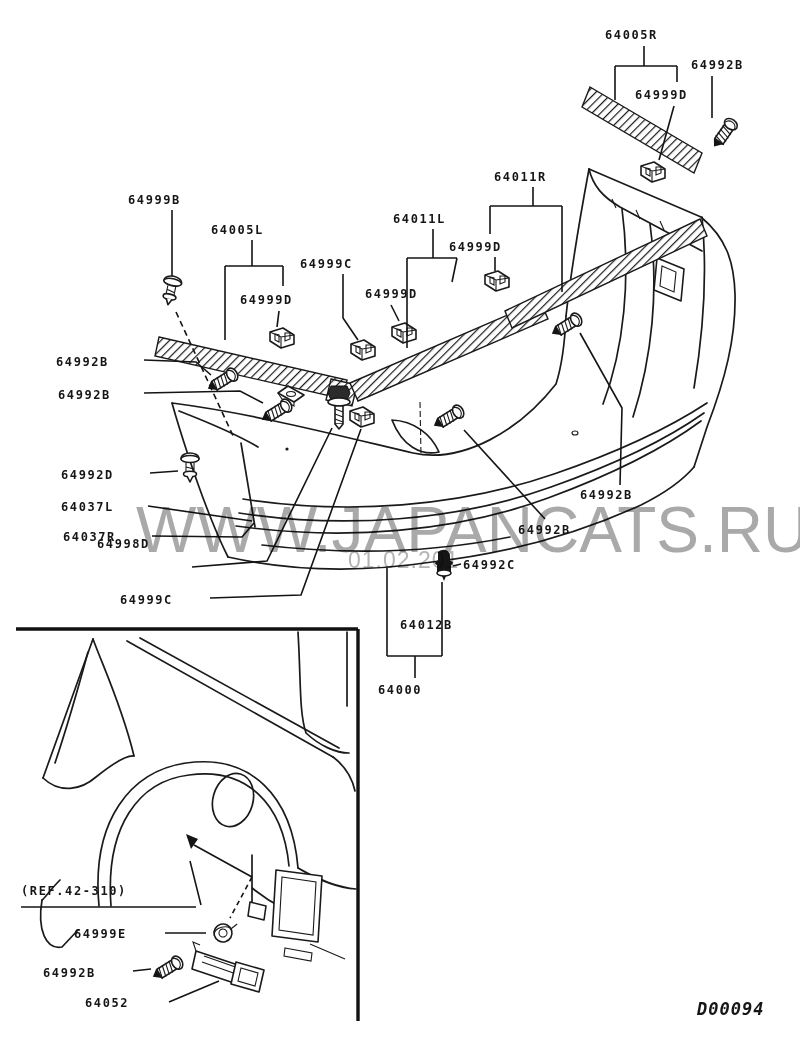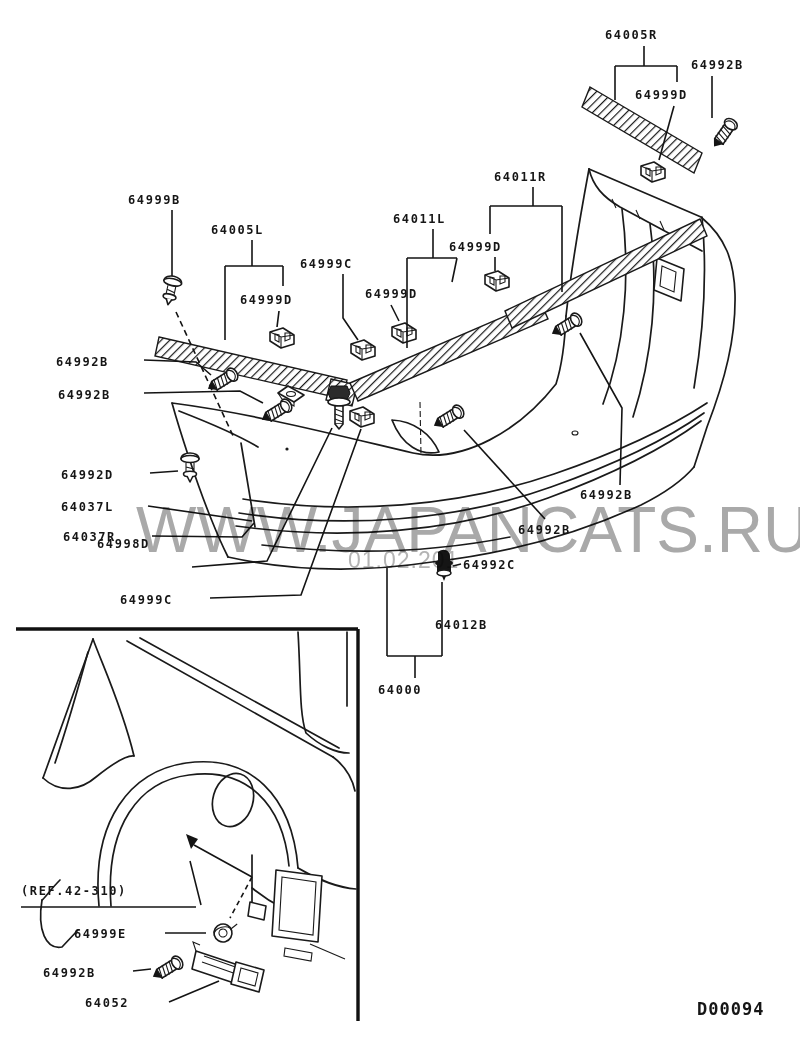--- a/index.html
+++ b/index.html
@@ -229,7 +229,7 @@
       <div class="lbl" style="left: 580px; top: 485px;">64992B</div>
       <div class="lbl" style="left: 518px; top: 520px;">64992B</div>
       <div class="lbl" style="left: 463px; top: 555px;">64992C</div>
-      <div class="lbl" style="left: 400px; top: 615px; margin-left: 35px;">64012B</div>
+      <div class="lbl" style="left: 400px; top: 615px;">64012B</div>
       <div class="lbl" style="left: 378px; top: 680px;">64000</div>
       <div class="lbl" style="left: 21px; top: 881px; text-align: right;">(REF.42-310)</div>
       <div class="lbl" style="left: 74px; top: 924px;">64999E</div>

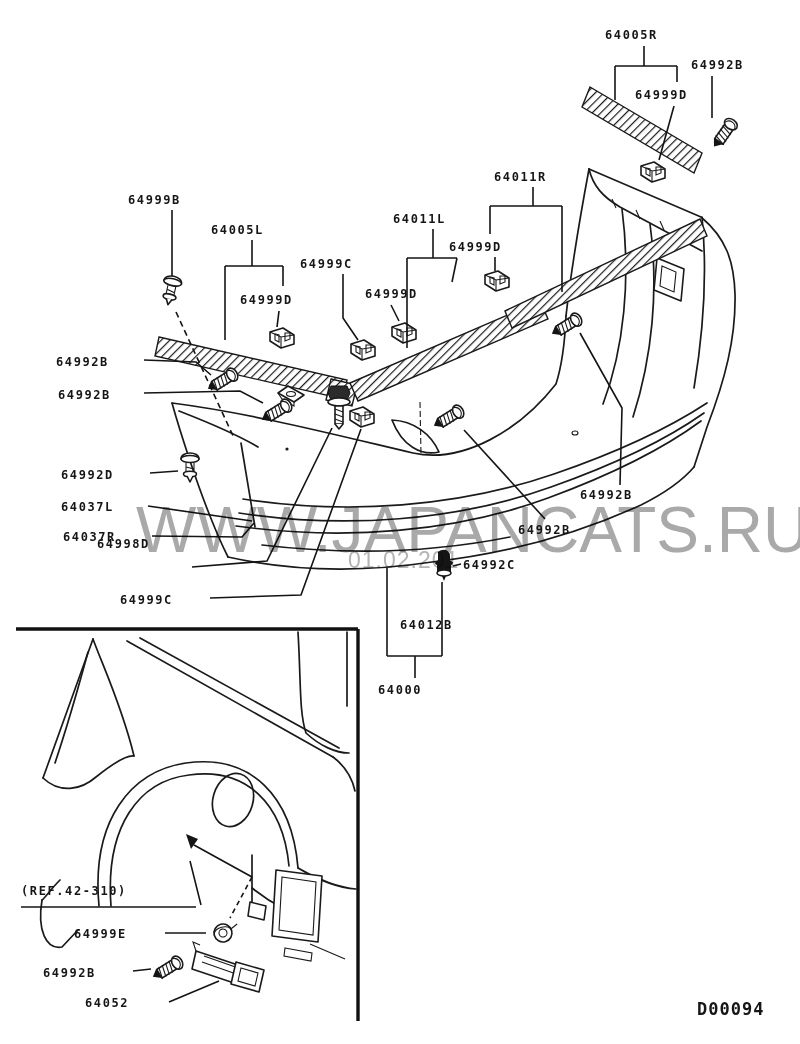--- a/index.html
+++ b/index.html
@@ -14,7 +14,7 @@
   .wmdate{position:absolute;left:348px;top:547px;font-family:"Liberation Sans",sans-serif;
        font-size:23px;color:#b4b4b4;letter-spacing:1px;z-index:2;mix-blend-mode:multiply;}
   .diagcode{position:absolute;left:697px;top:999px;font-size:17px;font-weight:700;
-       letter-spacing:1px;color:#161616;z-index:5;}
+       letter-spacing:1px;color:#161616;z-index:5;font-style:italic;}
   .ld{stroke:#141414;stroke-width:1.6;fill:none;}
   .dr{stroke:#1a1a1a;stroke-width:1.7;fill:none;stroke-linecap:round;stroke-linejoin:round;}
   .drf{stroke:#1a1a1a;stroke-width:1.6;fill:#fff;stroke-linejoin:round;}

